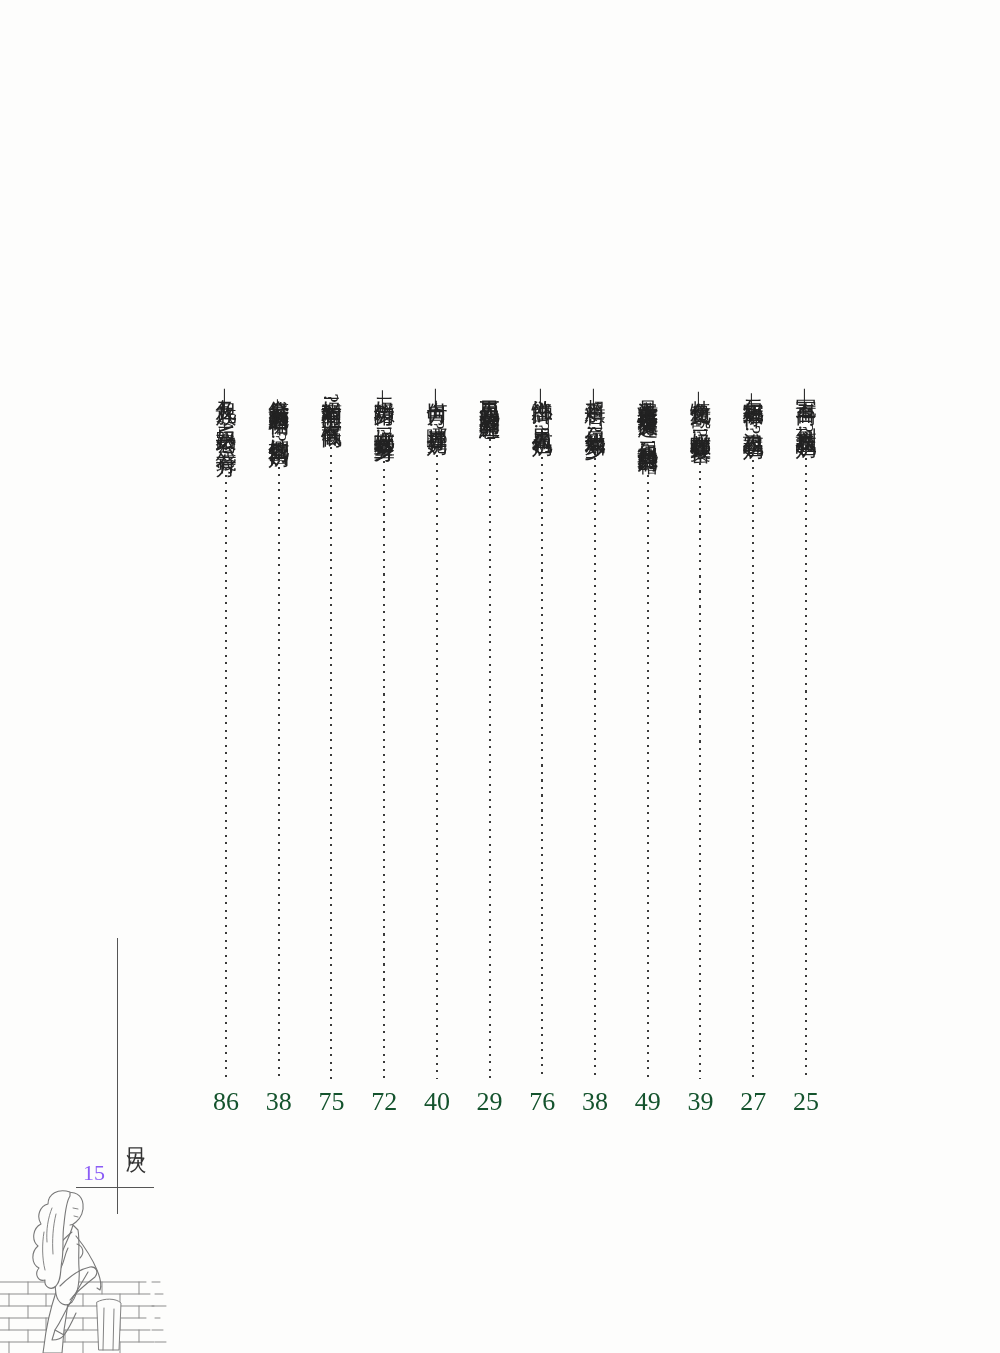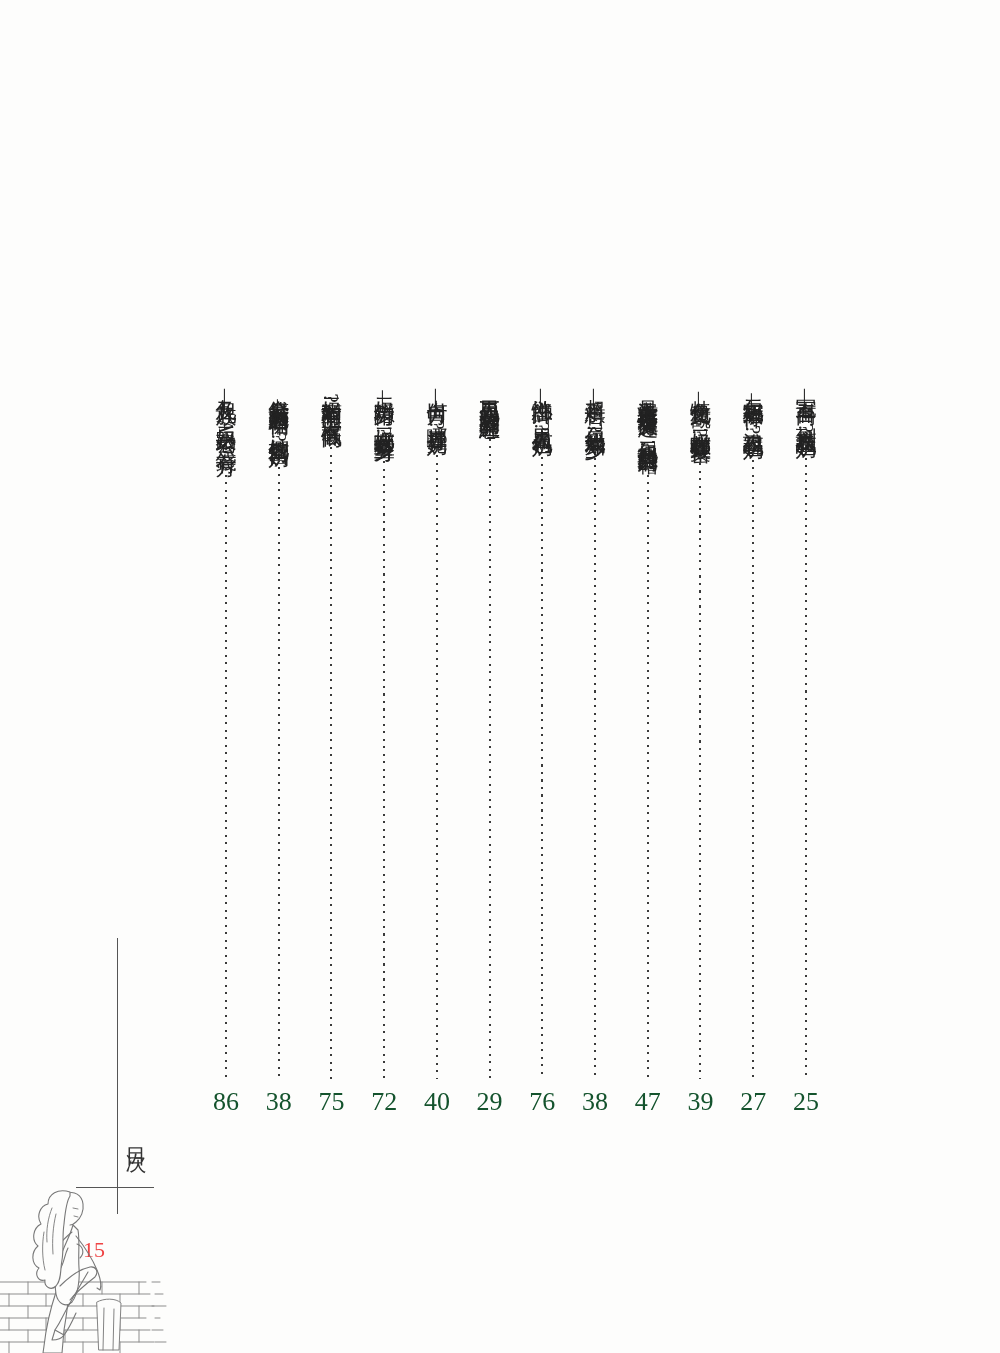--- a/index.html
+++ b/index.html
@@ -80,7 +80,7 @@
   <div class="toc-entry">
     <div class="toc-title">是費洛蒙作祟還是性愛太有趣—包二奶典型常見的藉口?</div>
     <div class="toc-leader"></div>
-    <div class="toc-page">47</div>
+    <div class="toc-page">49</div>
   </div>
 
   <div class="toc-entry">

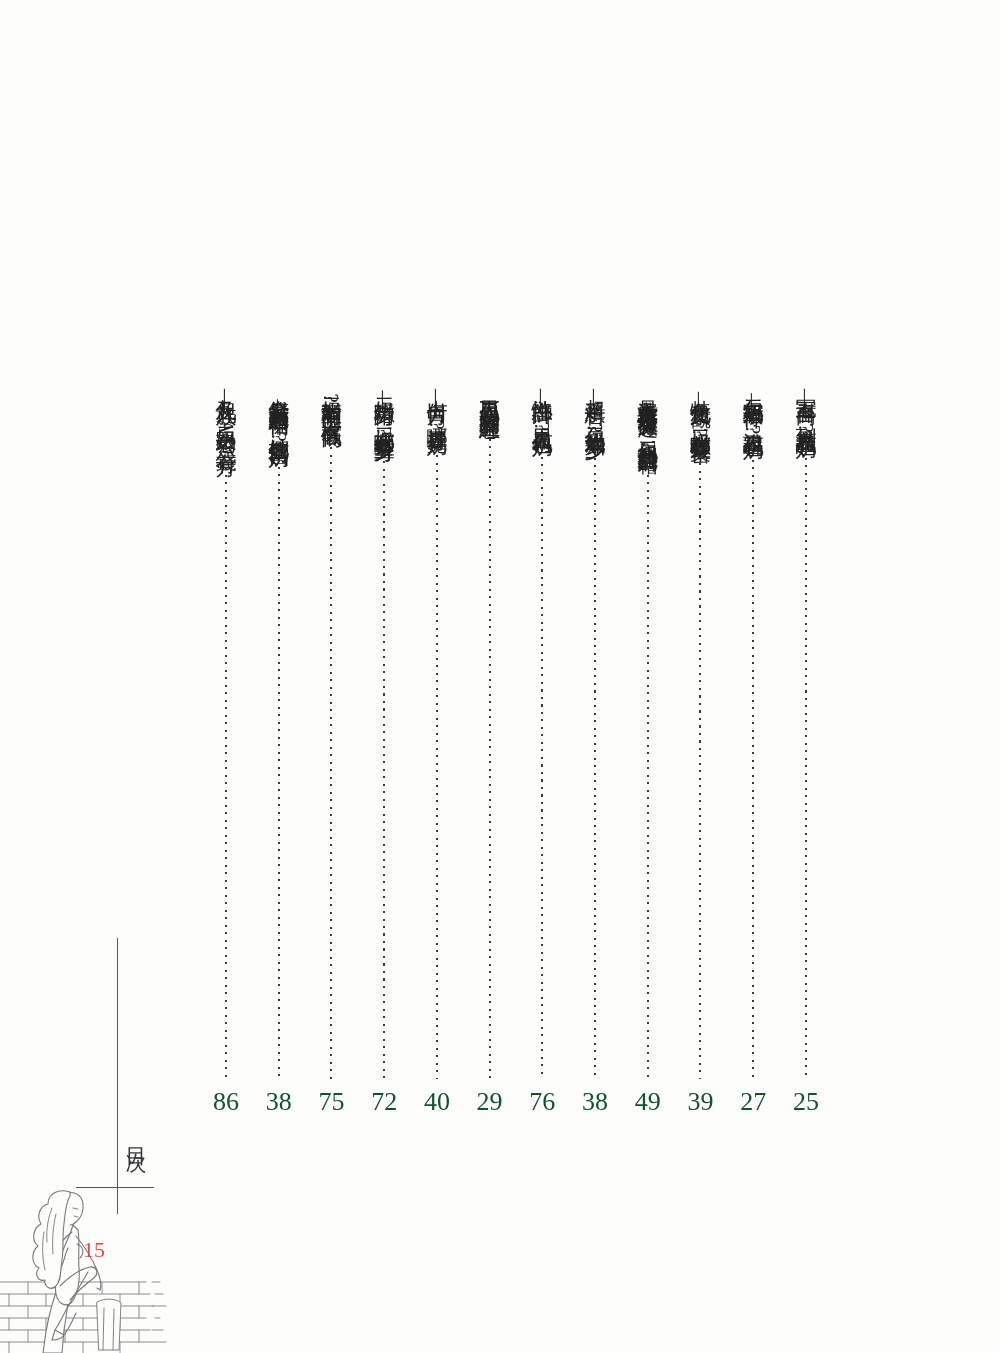--- a/index.html
+++ b/index.html
@@ -47,7 +47,7 @@
     font-size:21px;letter-spacing:5px;color:#333;line-height:1;
   }
   .folio{
-    position:absolute;left:83px;top:1239px;font-size:22px;color:#ef4444;line-height:1;
+    position:absolute;left:83px;top:1162px;font-size:22px;color:#8b5cf6;line-height:1;
   }
 
   

